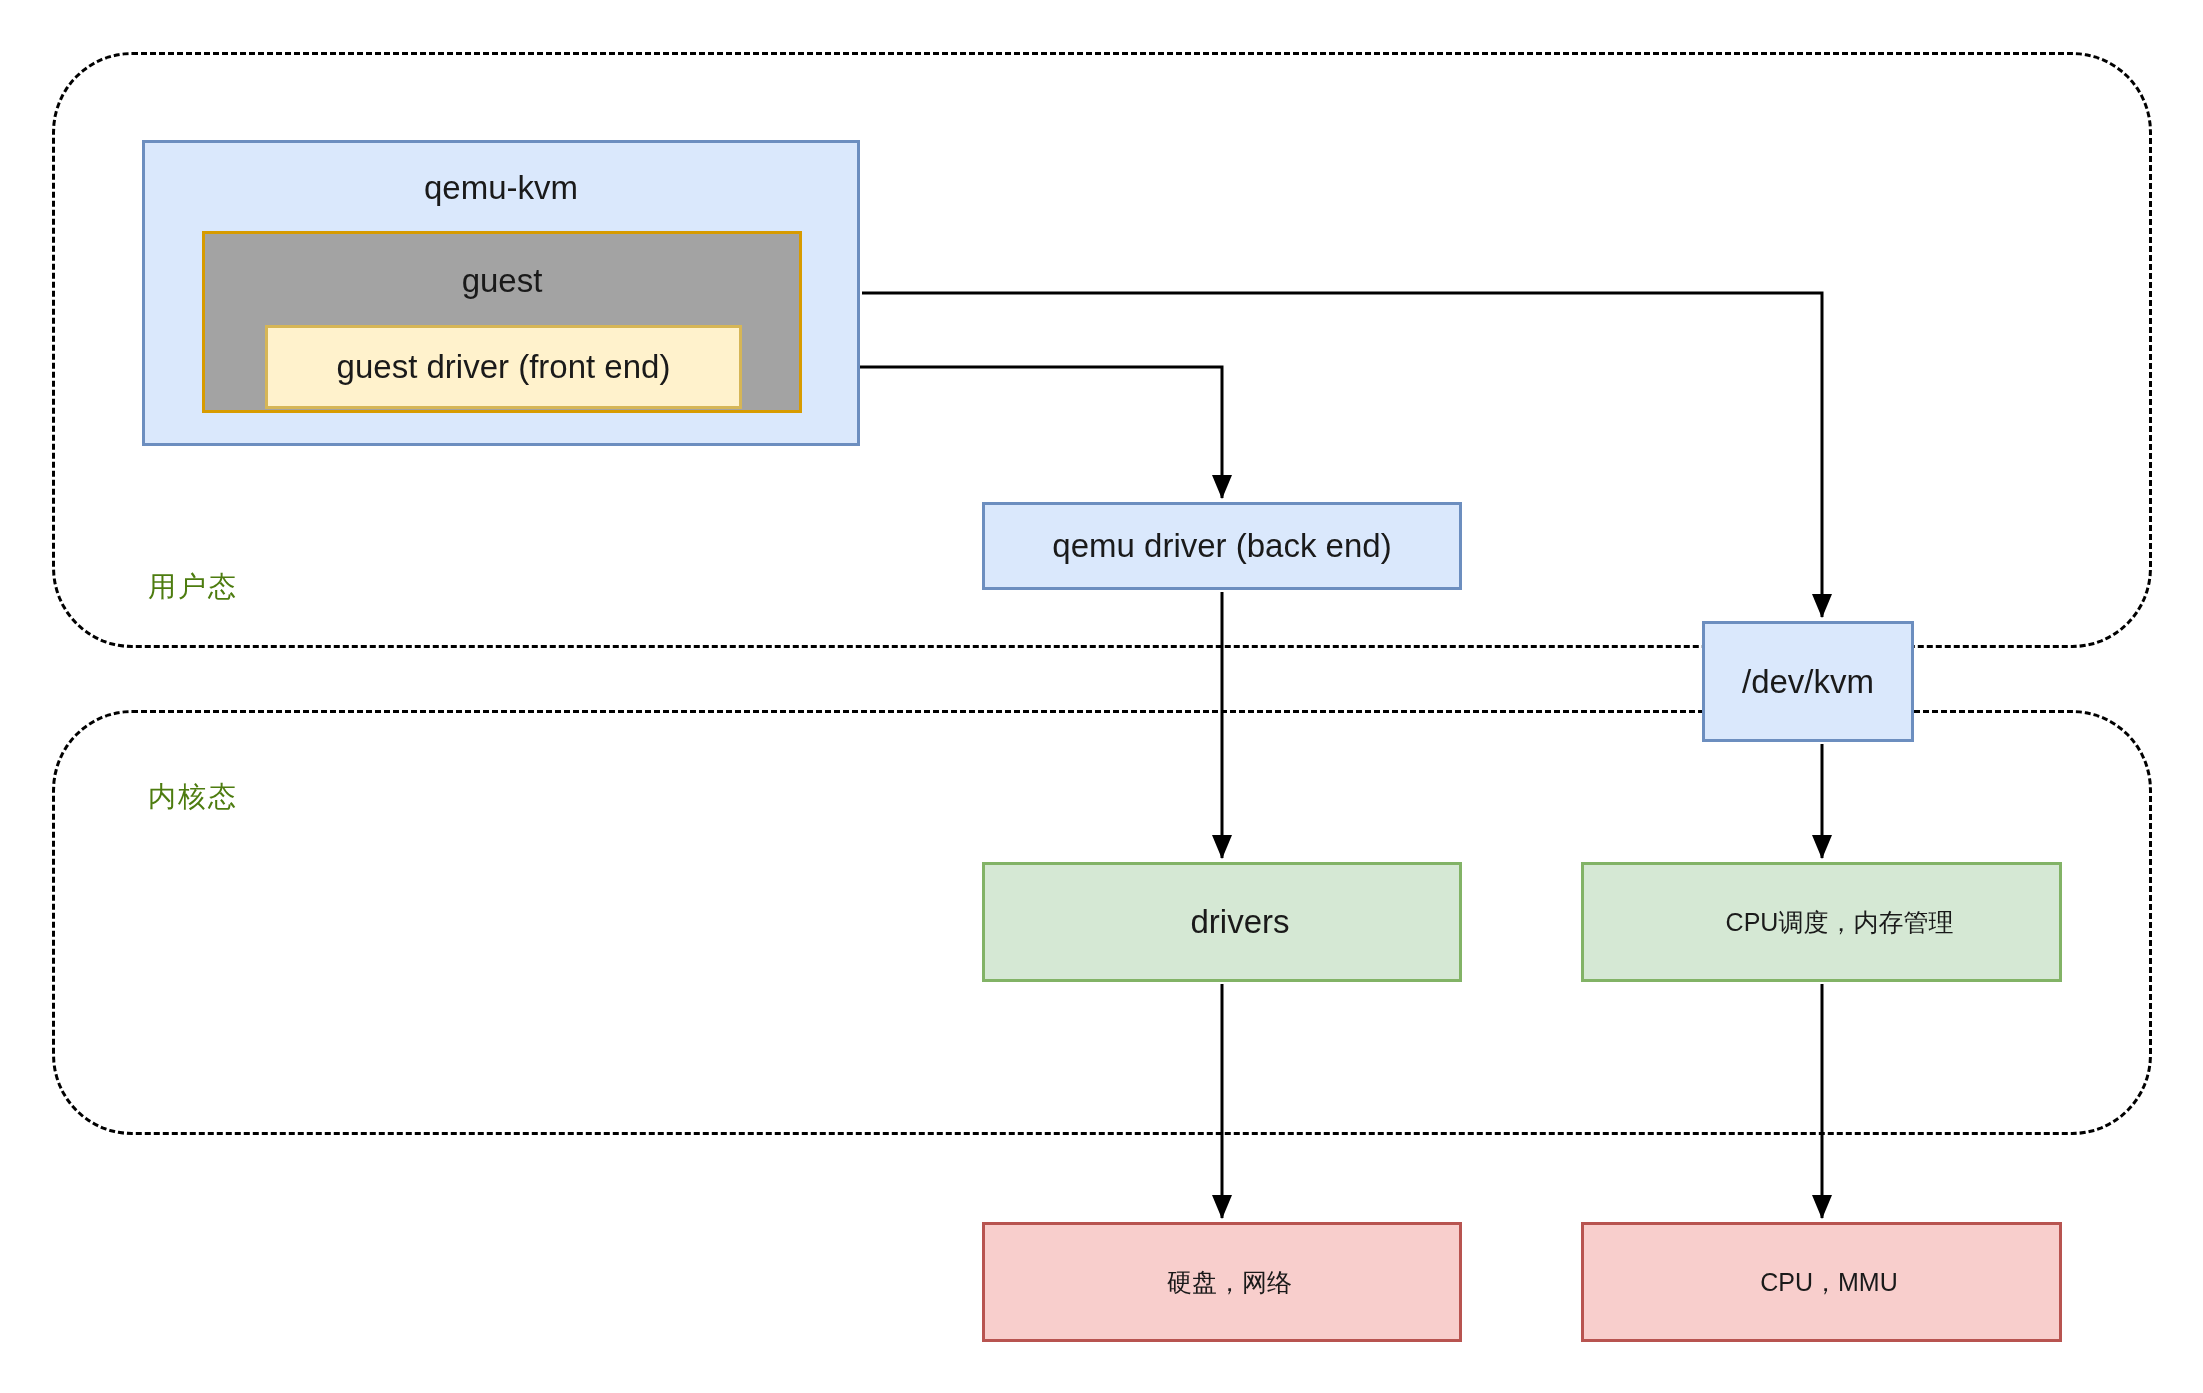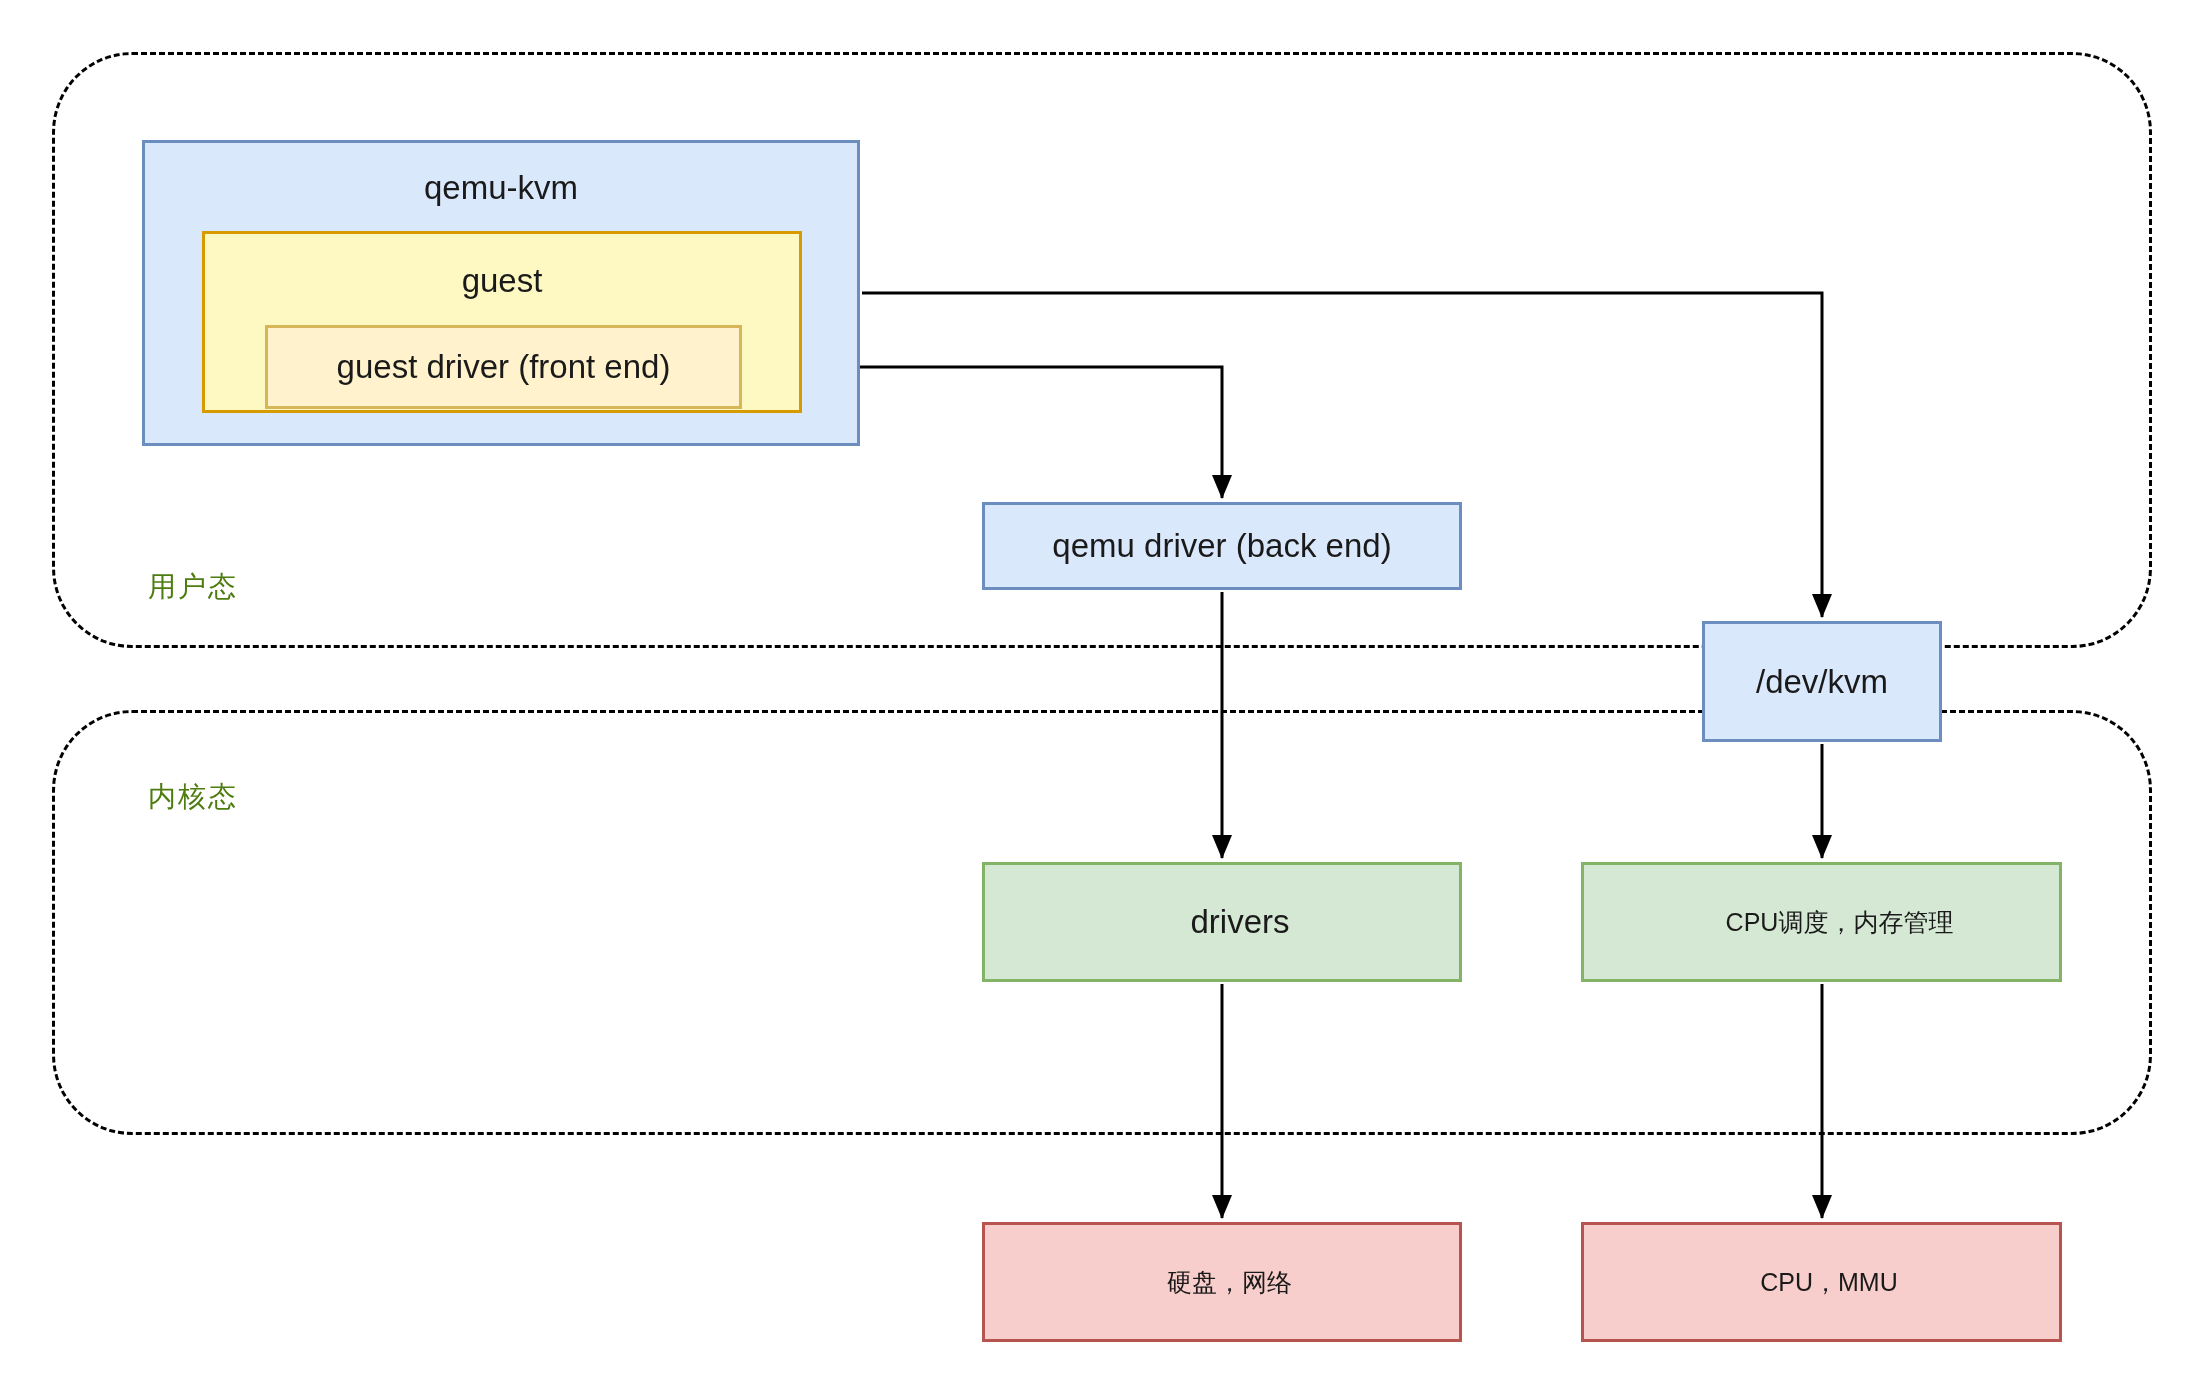--- a/index.html
+++ b/index.html
@@ -41,7 +41,7 @@
   }
   .node.top-label{align-items:flex-start;}
   .blue  {background:#dae8fc;border:3px solid #6c8ebf;}
-  .orange{background:#fef9c3;border:3px solid #d79b00;}
+  .orange{background:#a3a3a3;border:3px solid #d79b00;}
   .yellow{background:#fff2cc;border:3px solid #d6b656;}
   .green {background:#d5e8d4;border:3px solid #82b366;padding-left:36px;}
   .red   {background:#f8cecc;border:3px solid #b85450;padding-left:15px;}

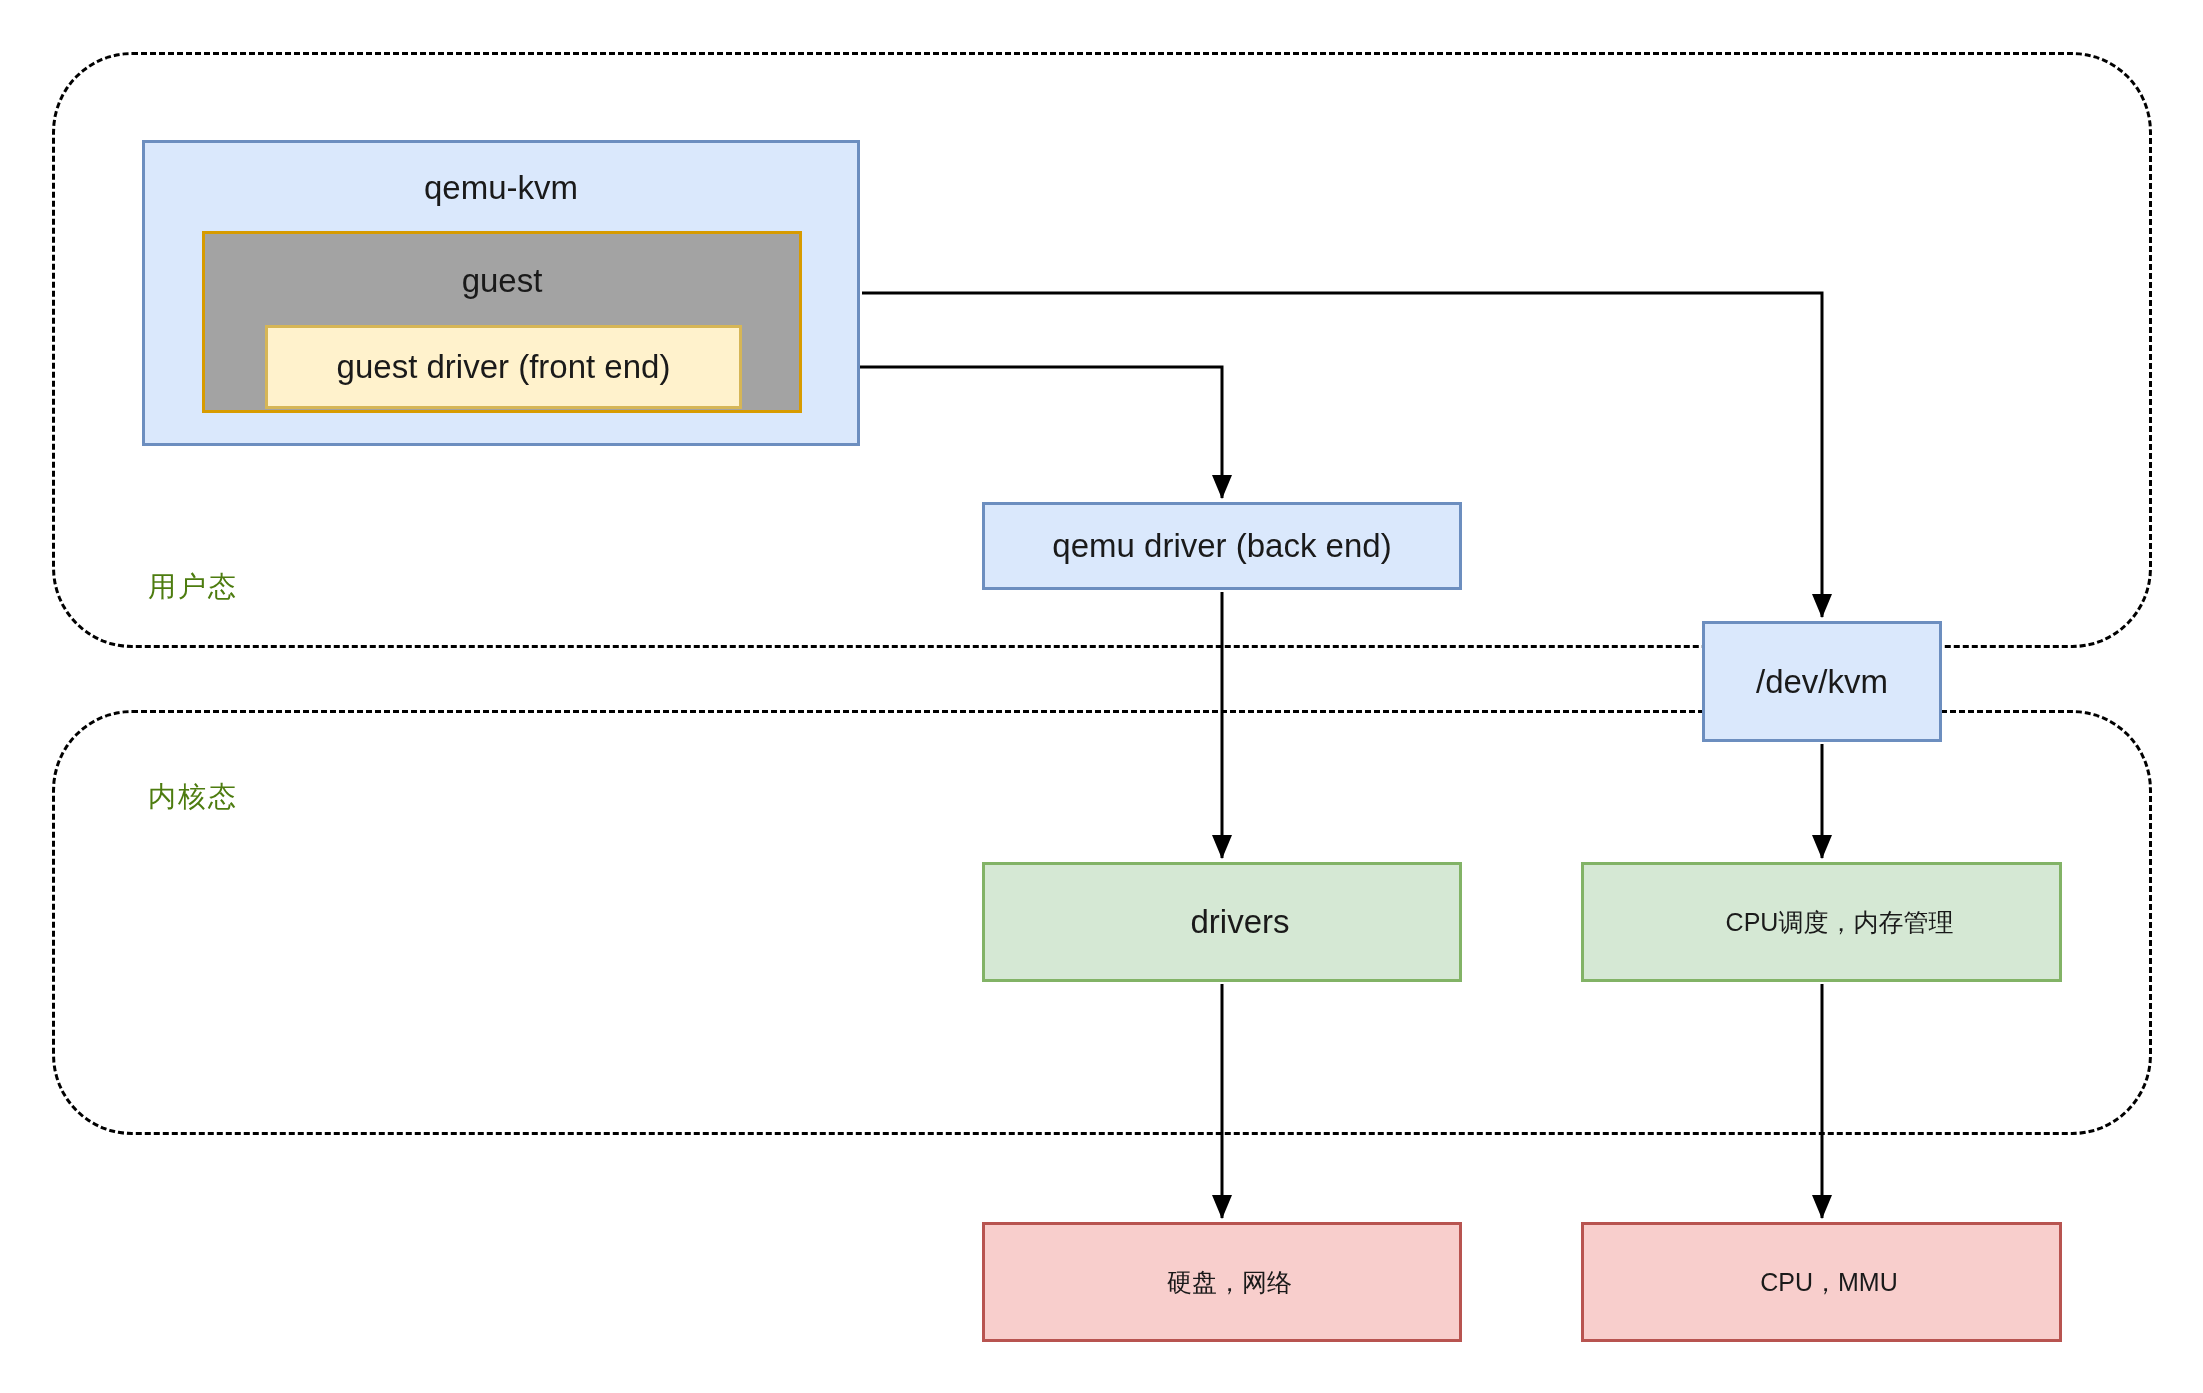--- a/index.html
+++ b/index.html
@@ -101,7 +101,7 @@
     <span>硬盘，网络</span>
   </div>
 
-  <div class="node blue" style="left:1702px;top:621px;width:240px;height:121px;">
+  <div class="node blue" style="left:1702px;top:621px;width:212px;height:121px;">
     <span>/dev/kvm</span>
   </div>
 

